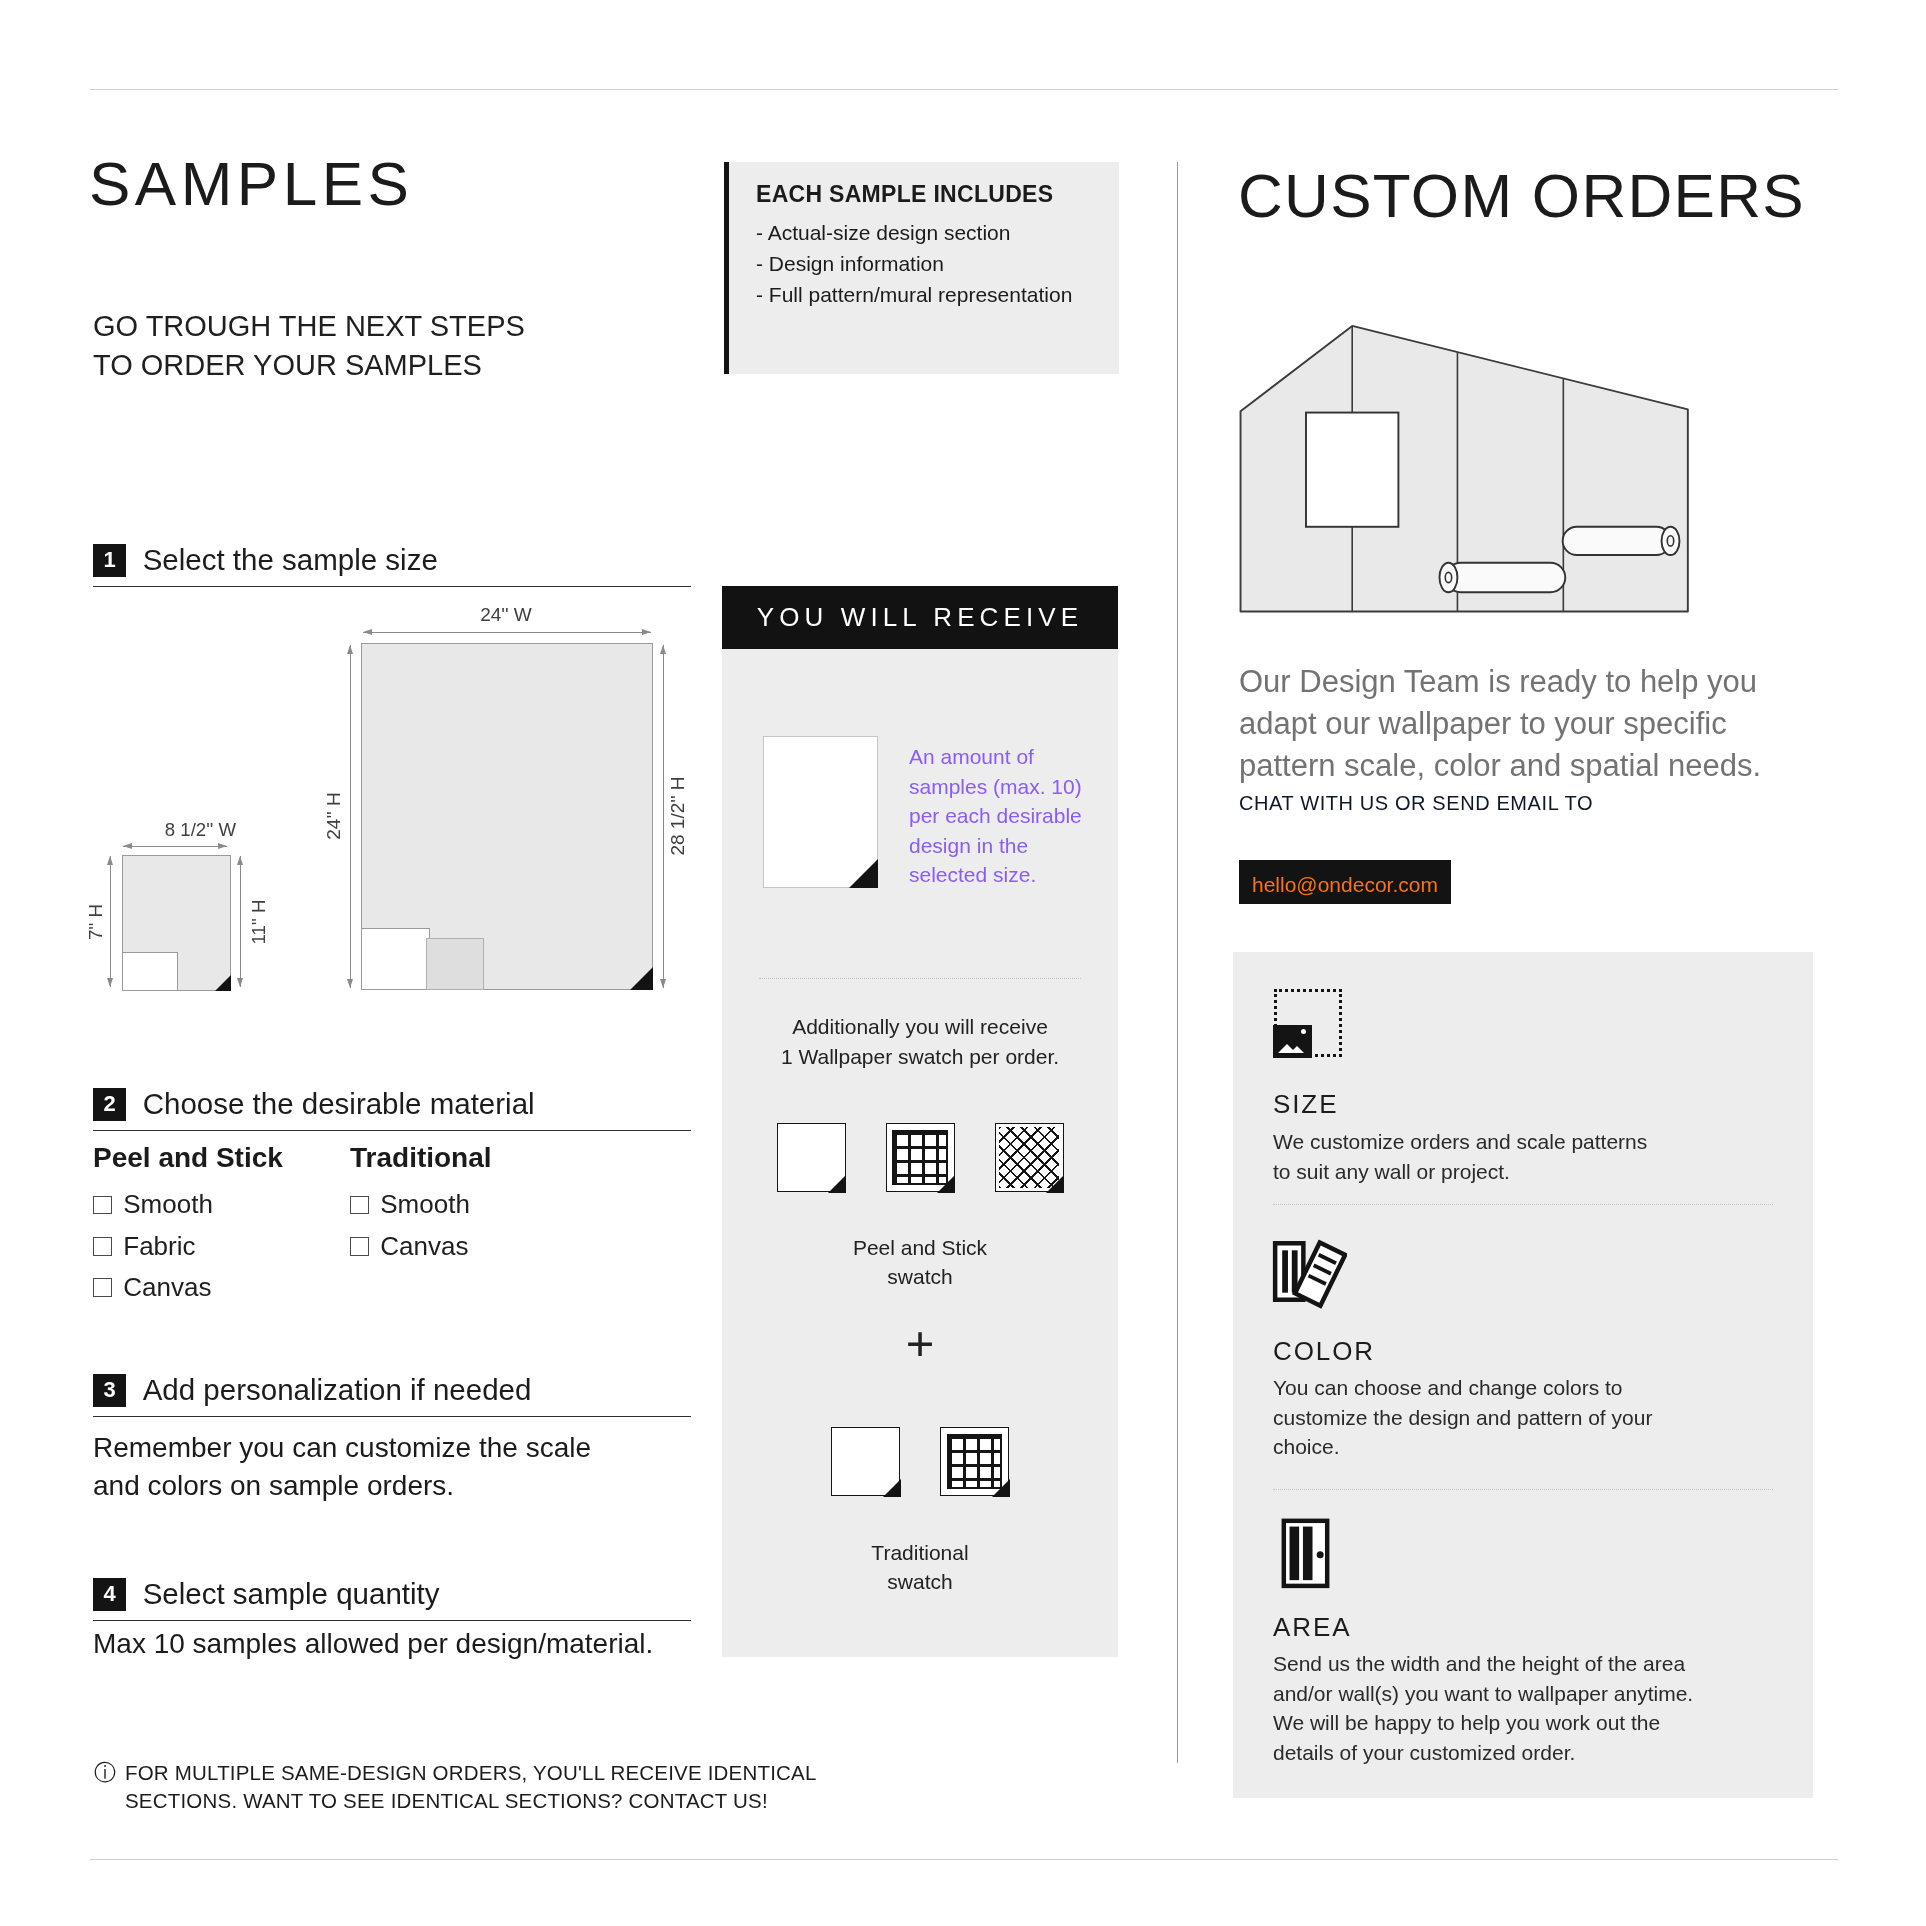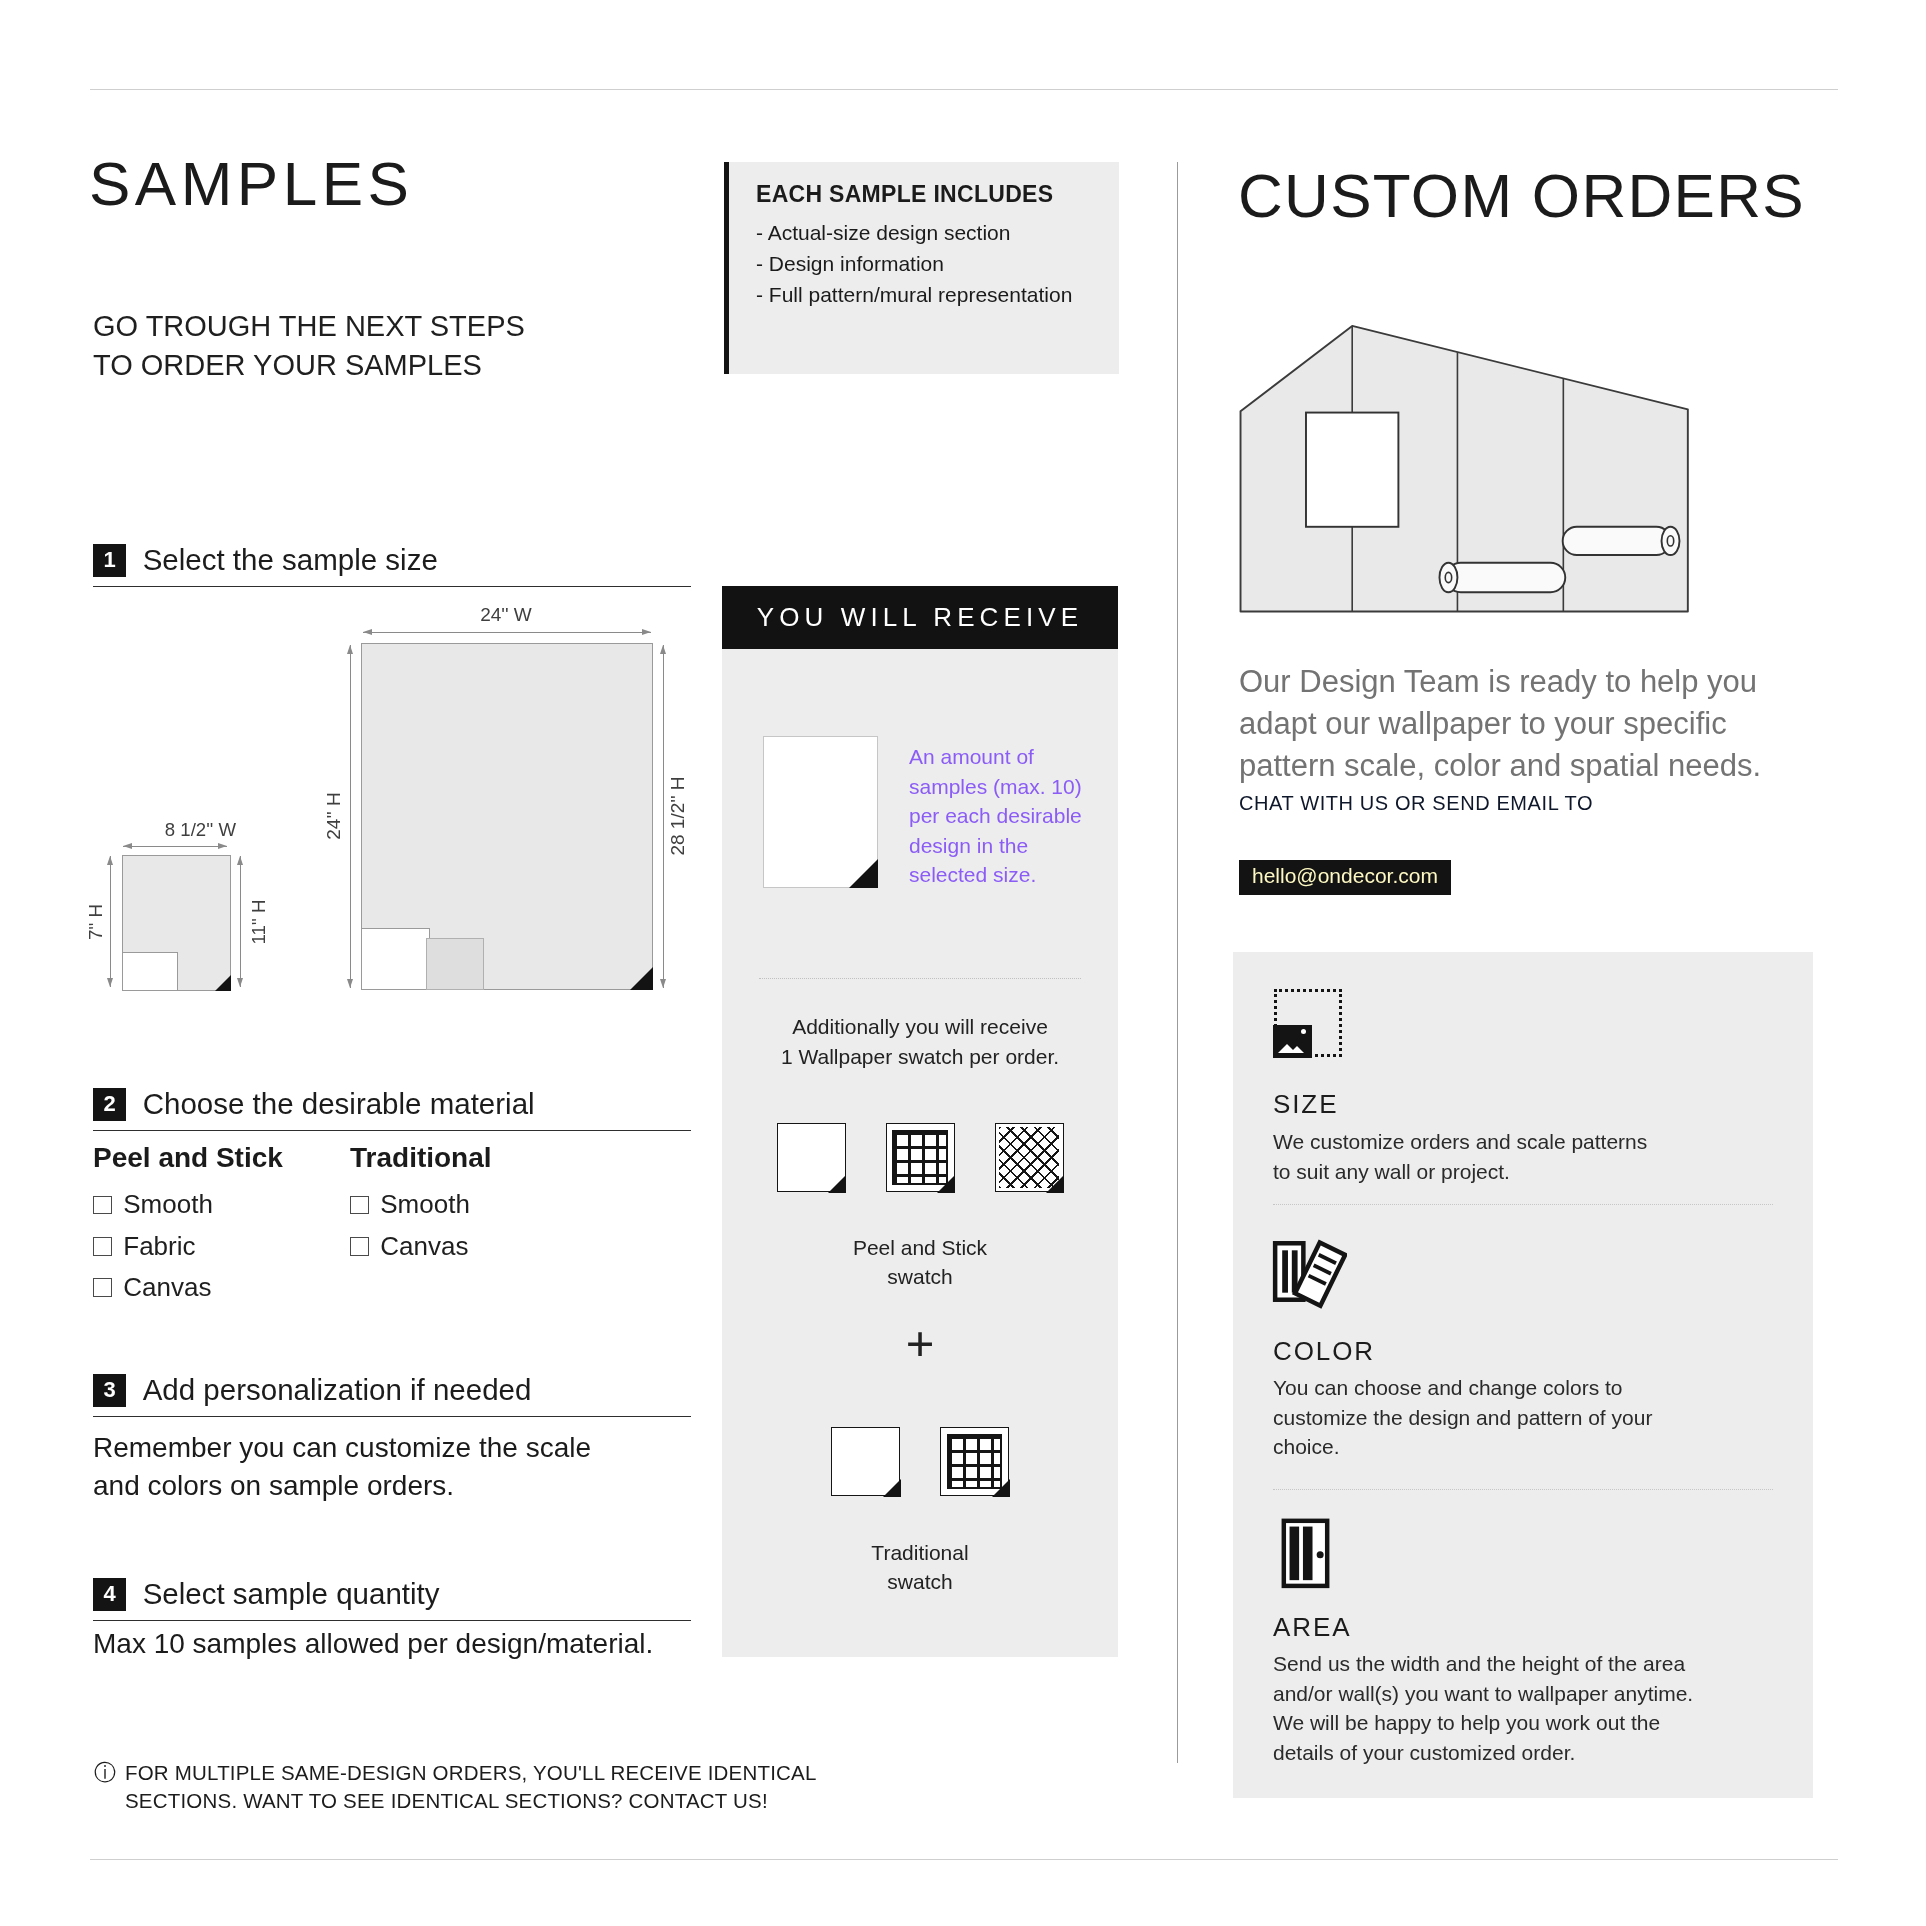--- a/index.html
+++ b/index.html
@@ -122,7 +122,7 @@
   #house { left:1239px; top:324px; }
   #custom-intro { left:1239px; top:661px; font-size:31px; line-height:42px; color:#737373; }
   #contact-label { left:1239px; top:792px; font-size:20px; letter-spacing:0.6px; color:#0f172a; }
-  #email-badge { left:1239px; top:860px; background:#131313; color:#fef9c3; font-size:21px; padding:4px 13px 7px; display:inline-block; }
+  #email-badge { left:1239px; top:860px; background:#131313; color:#f97316; font-size:21px; padding:13px 13px 7px; display:inline-block; }
 
   #custom-panel { left:1233px; top:952px; width:580px; height:846px; background:#ededed; }
   .feat-title { position:absolute; left:40px; font-size:26px; letter-spacing:1.9px; color:#1c1c1c; }

